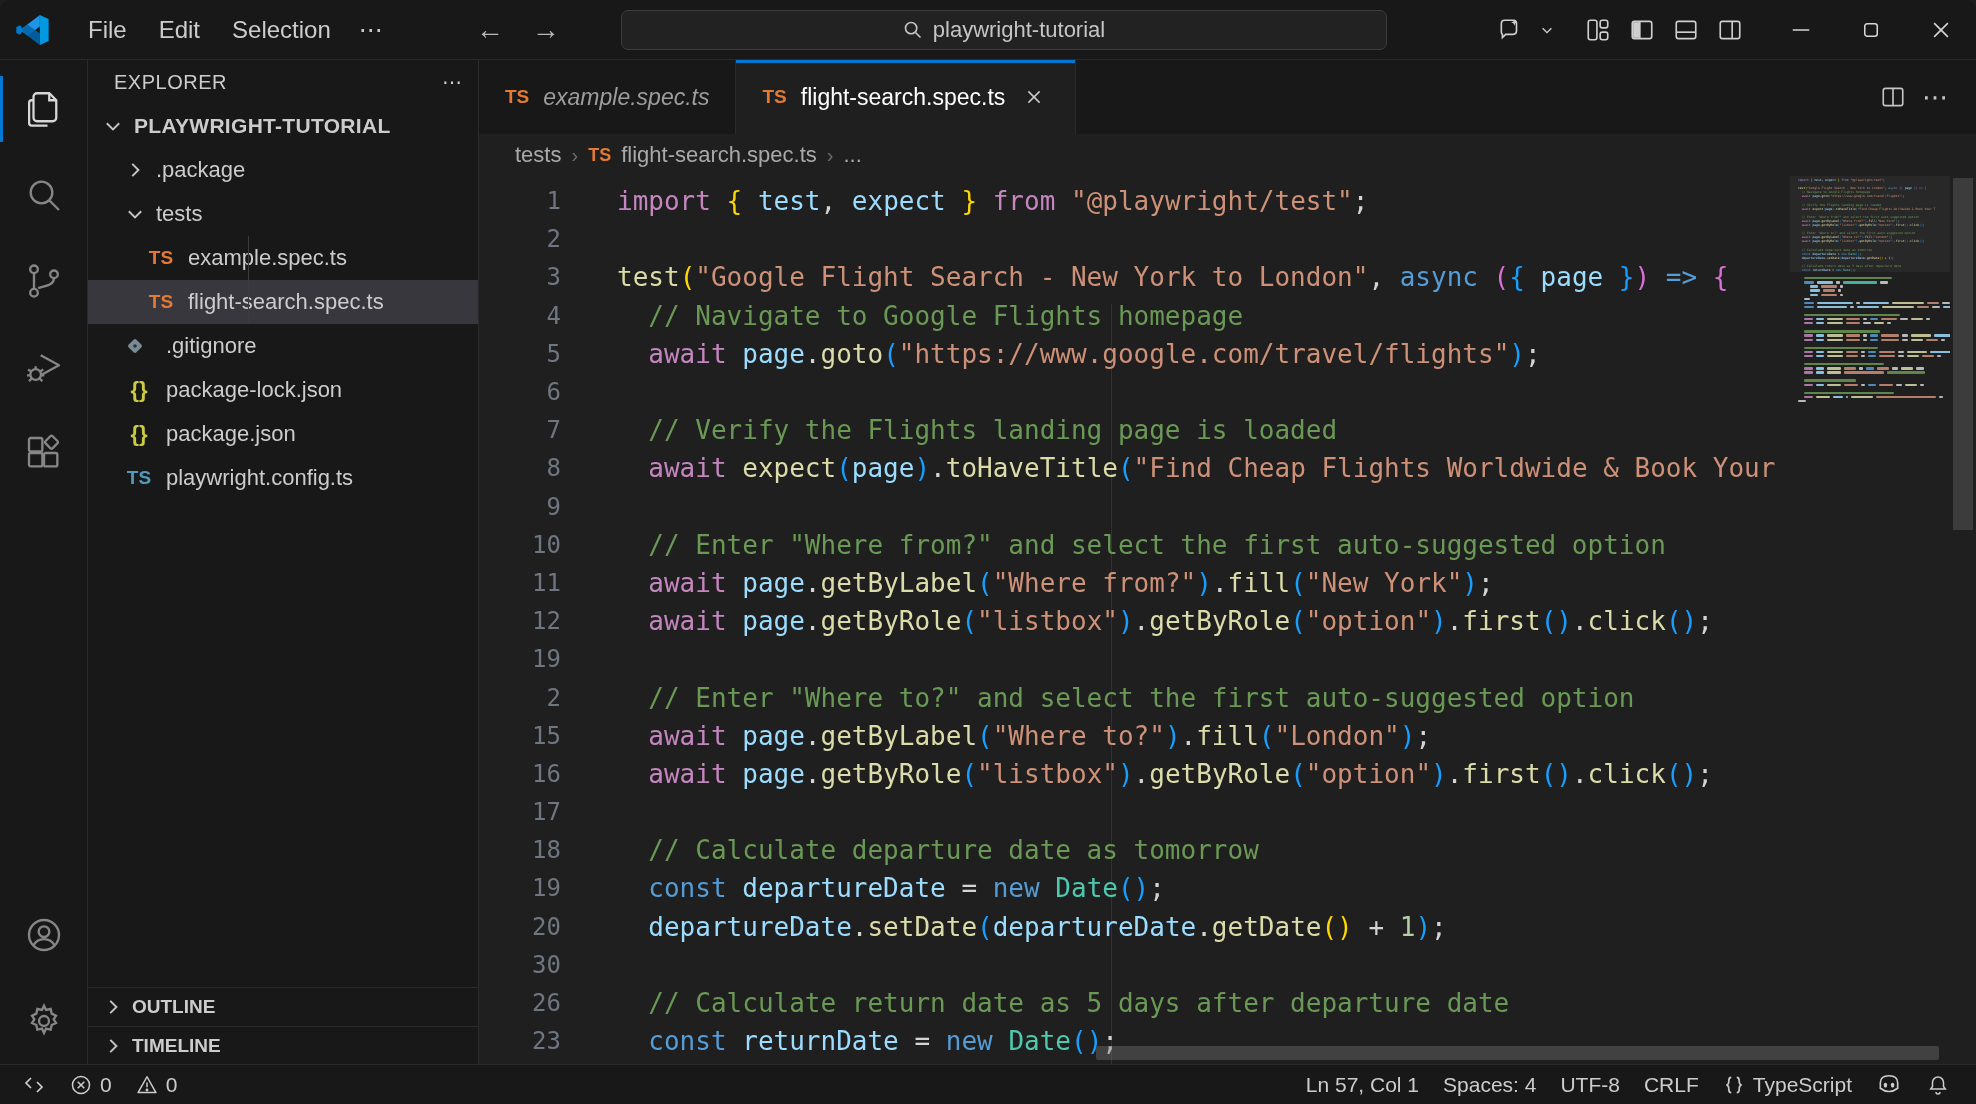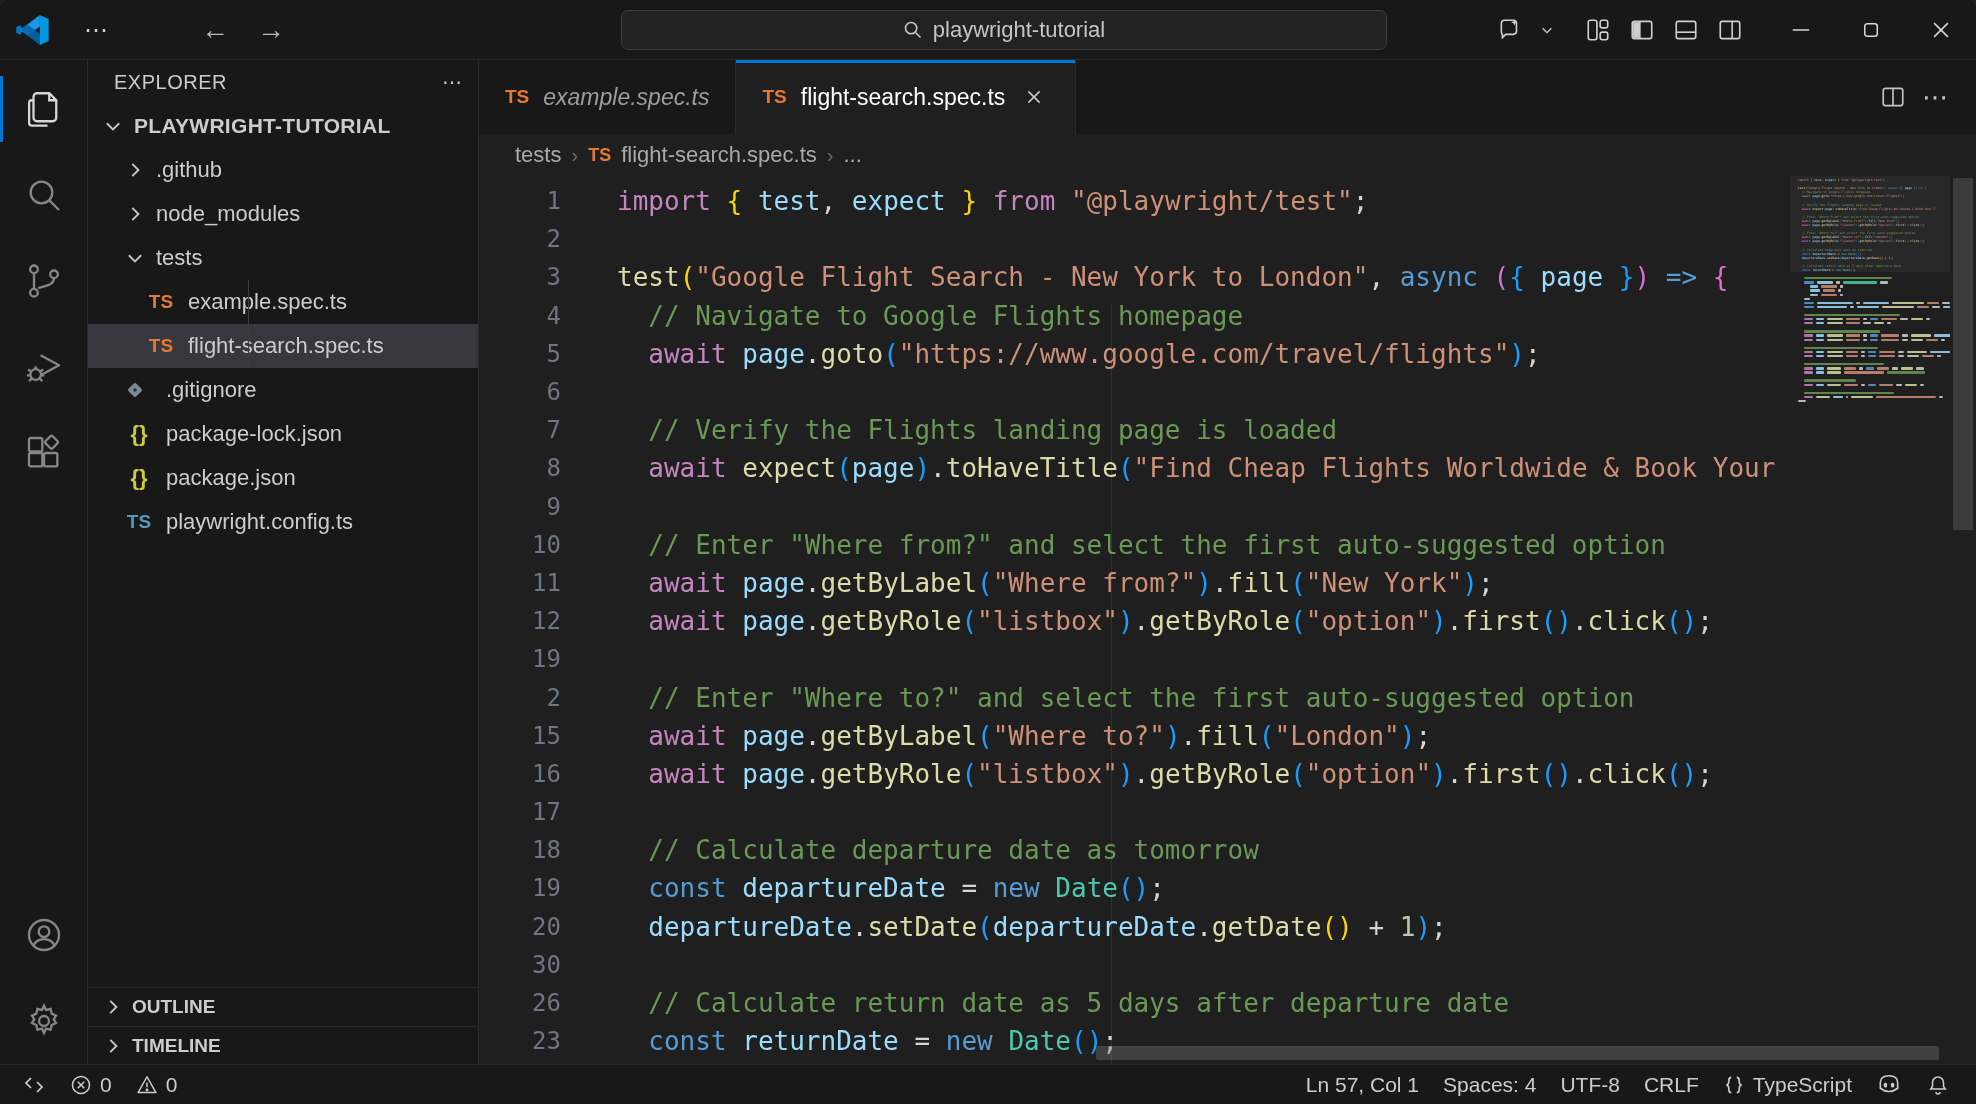--- a/index.html
+++ b/index.html
@@ -104,6 +104,11 @@
         <path fill="#007acc" d="M12 36 L1 41 L1 59 L12 64 L22 50 Z"></path>
       </svg>
     </div>
+    <div id="menubar" style="display: flex;">
+        <div class="menu-item">File</div>
+        <div class="menu-item">Edit</div>
+        <div class="menu-item">Selection</div>
+      </div>
     <div class="menu-dots">⋯</div>
     <div class="nav-arrows">
       <div class="nav-arrow">←</div>

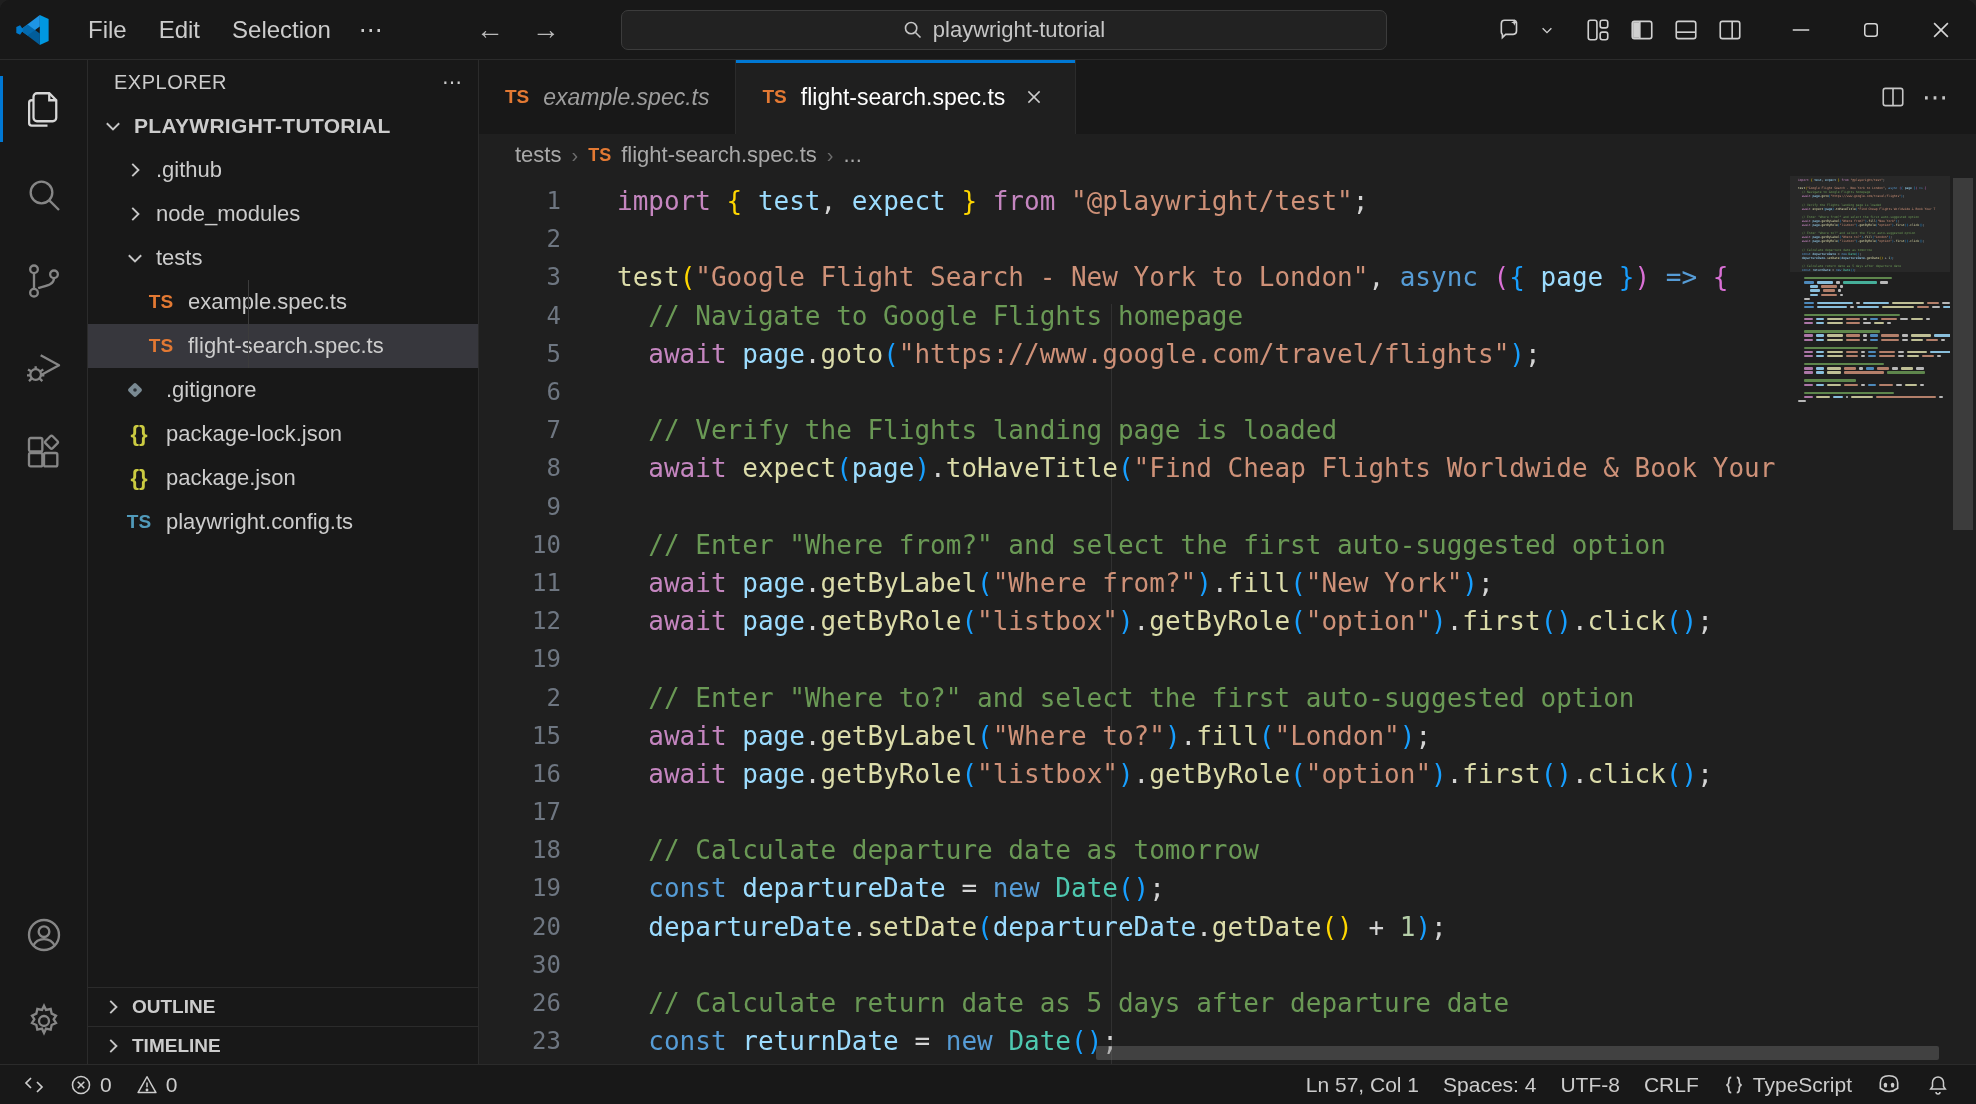--- a/index.html
+++ b/index.html
@@ -257,7 +257,7 @@
                 <path d="M6 3.5 L10.5 8 L6 12.5"></path>
               </svg>
             </span>
-            <span>.github</span>
+            <span>.package</span>
           </div>
           <div class="tree-row" style="padding-left: 36px;">
             <span class="tree-chevron">

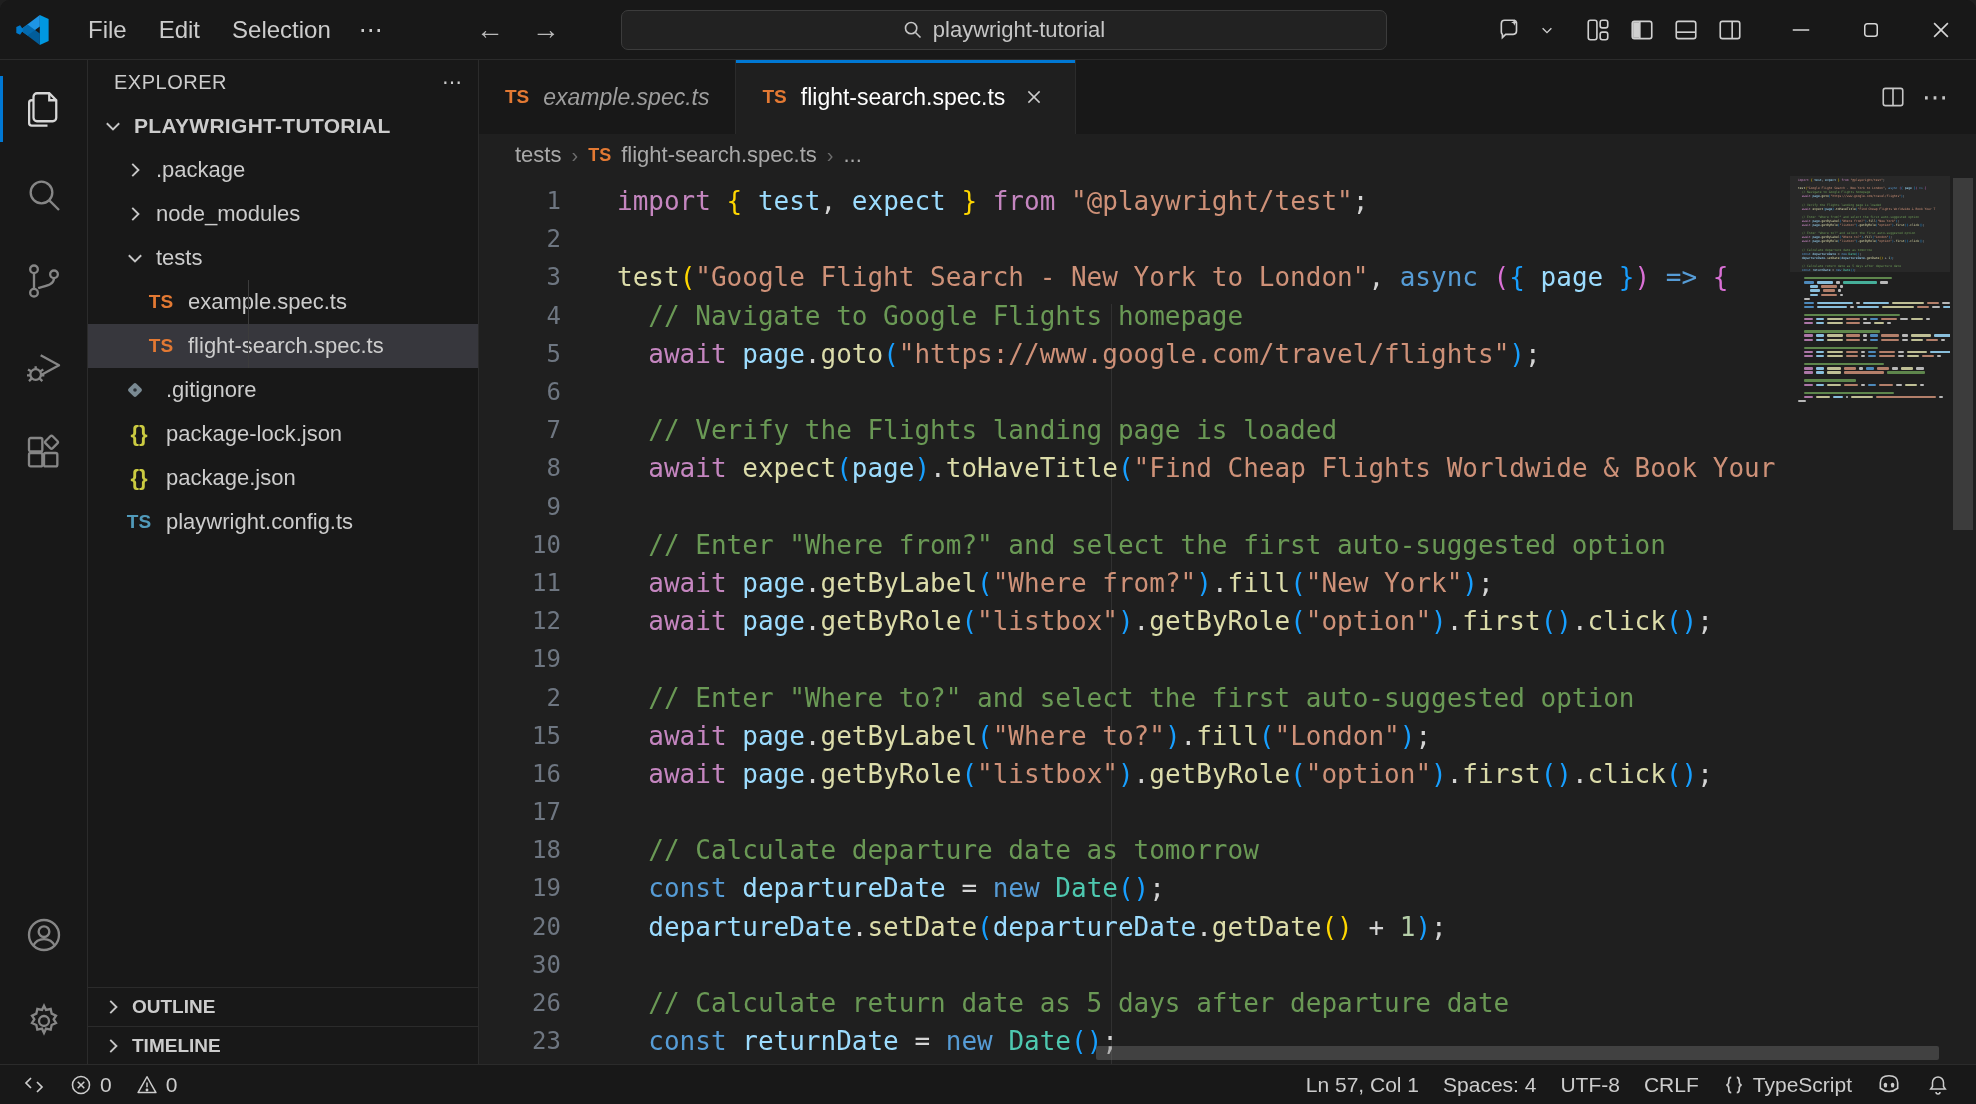--- a/index.html
+++ b/index.html
@@ -258,14 +258,6 @@
               </svg>
             </span>
             <span>.package</span>
-          </div>
-          <div class="tree-row" style="padding-left: 36px;">
-            <span class="tree-chevron">
-              <svg width="22" height="22" viewBox="0 0 16 16" fill="none" stroke="currentColor" stroke-width="1.4">
-                <path d="M6 3.5 L10.5 8 L6 12.5"></path>
-              </svg>
-            </span>
-            <span>node_modules</span>
           </div>
           <div class="tree-row" style="padding-left: 36px;">
             <span class="tree-chevron">

